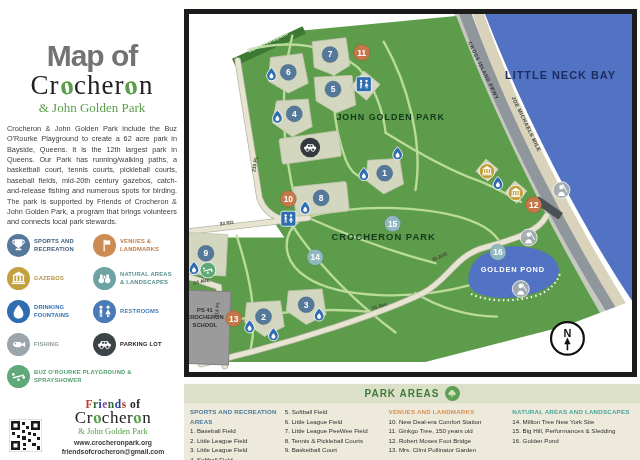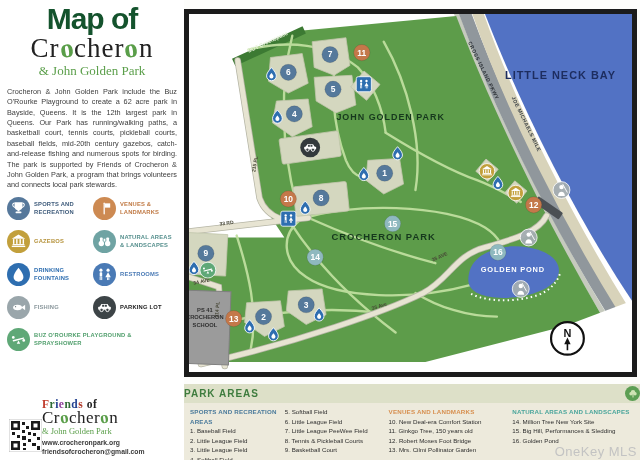--- a/index.html
+++ b/index.html
@@ -7,7 +7,7 @@
   .screen{position:relative;width:640px;height:460px;background:#fdfdfb;}
   
   .sidebar{position:absolute;left:0;top:0;width:184px;height:460px;background:#ffffff;box-sizing:border-box;padding:4px 7px 0 7px;}
-  .t1{font-size:30px;font-weight:800;letter-spacing:-1px;text-align:center;color:#14532d;line-height:1.0;}
+  .t1{font-size:30px;font-weight:800;letter-spacing:-1px;text-align:center;color:#737373;line-height:1.0;margin-top:37px;}
   .t2{font-family:"Liberation Serif",serif;font-size:27px;text-align:center;color:#222;line-height:1.0;margin-top:1px;letter-spacing:1px;}
   .t3{font-family:"Liberation Serif",serif;font-size:13px;text-align:center;color:#5a9e49;margin-top:1px;}
   .leafo{color:#5a9e49;font-weight:700;display:inline-block;transform:rotate(-8deg);}

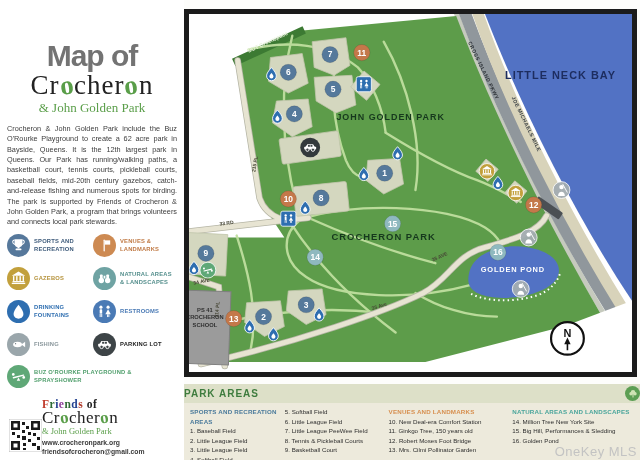--- a/index.html
+++ b/index.html
@@ -31,7 +31,7 @@
   .map-frame svg{display:block;width:443px;height:358px;}
   
   .legend{position:absolute;left:184px;top:384px;width:456px;height:76px;background:#edeadc;}
-  .legband{height:19px;background:#dde0c8;display:flex;align-items:center;justify-content:space-between;gap:5px;}
+  .legband{height:19px;background:#dde0c8;display:flex;align-items:center;justify-content:center;gap:5px;}
   .legband .lt{font-size:10px;font-weight:800;letter-spacing:1px;color:#3e7c3e;}
   .legband svg{width:14px;height:14px;}
   .legcols{display:flex;padding:4px 2px 0 6px;}

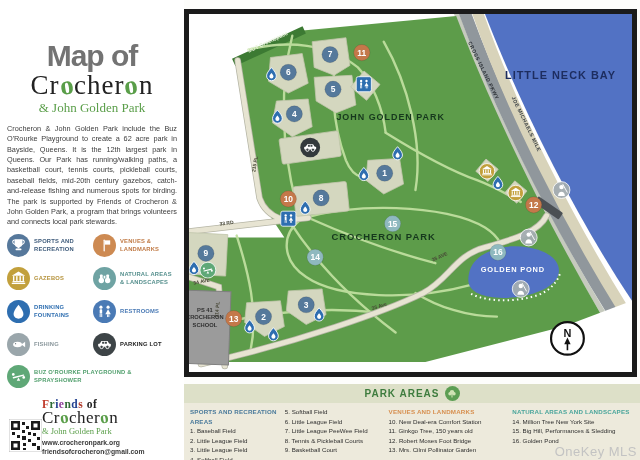--- a/index.html
+++ b/index.html
@@ -21,7 +21,7 @@
   .kcenter{display:flex;justify-content:center;margin-top:6px;}
   .foot{position:absolute;left:0;bottom:4px;width:184px;}
   .qr{position:absolute;left:9px;bottom:4px;width:33px;height:33px;}
-  .logo{margin-left:42px;margin-top:10px;}
+  .logo{margin-left:42px;text-align:center;margin-top:10px;}
   .f1{font-family:"Liberation Serif",serif;font-size:11.5px;font-weight:700;letter-spacing:0.5px;}
   .f2{font-family:"Liberation Serif",serif;font-size:17px;color:#222;line-height:0.95;letter-spacing:0.5px;}
   .f3{font-family:"Liberation Serif",serif;font-size:8.5px;color:#5a9e49;}

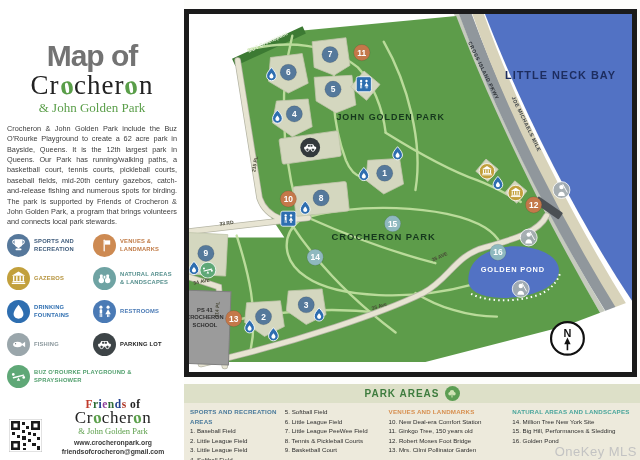--- a/index.html
+++ b/index.html
@@ -502,7 +502,6 @@
       </div>
   </div>
 
-  <div class="watermark">OneKey MLS</div>
 </div>
 
 </body></html>

